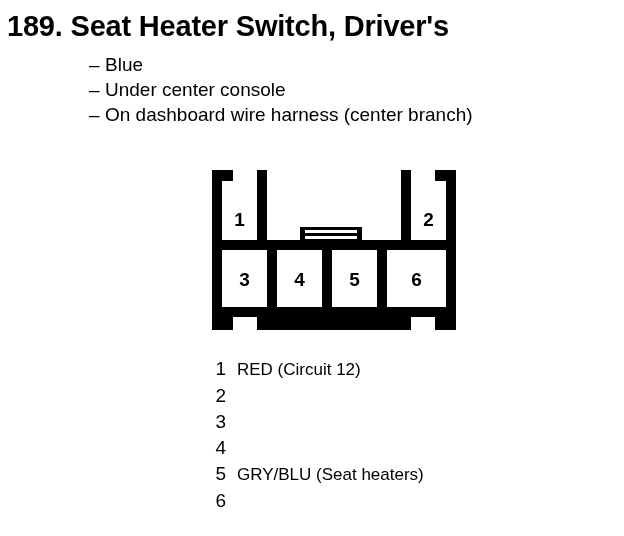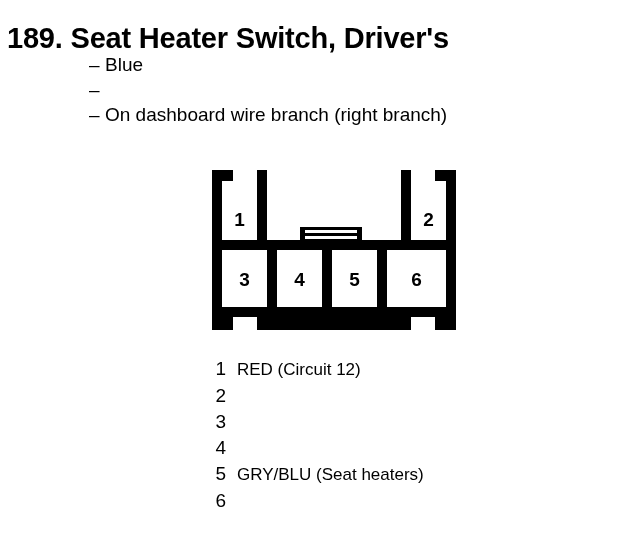--- a/index.html
+++ b/index.html
@@ -21,7 +21,7 @@
   .page-title {
     position: absolute;
     left: 7px;
-    top: 21px;
+    top: 9px;
     font-size: 29px;
     font-weight: bold;
     letter-spacing: -0.2px;

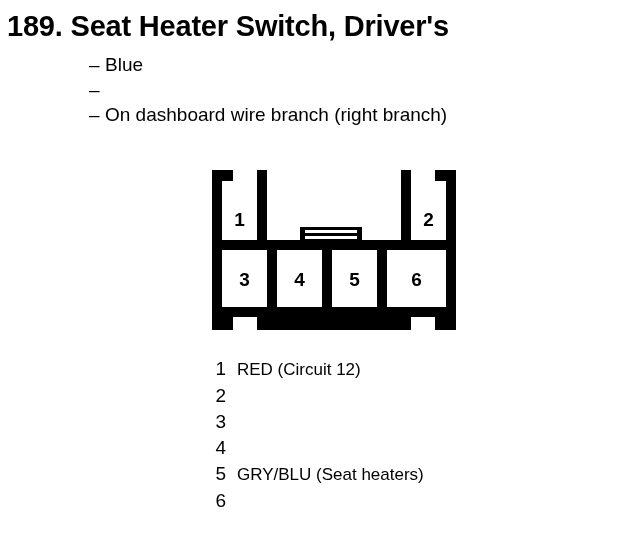--- a/index.html
+++ b/index.html
@@ -109,6 +109,7 @@
 
   <div class="desc-line">
     <span class="desc-dash">–</span>
+    <span class="desc-text">Under center console</span>
   </div>
 
   <div class="desc-line">

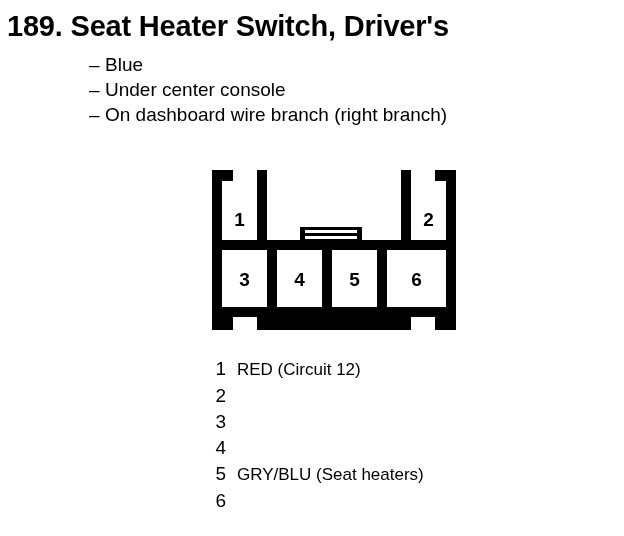--- a/index.html
+++ b/index.html
@@ -114,7 +114,7 @@
 
   <div class="desc-line">
     <span class="desc-dash">–</span>
-    <span class="desc-text">On dashboard wire branch (right branch)</span>
+    <span class="desc-text">On dashboard wire harness (center branch)</span>
   </div>
 
 </div>

